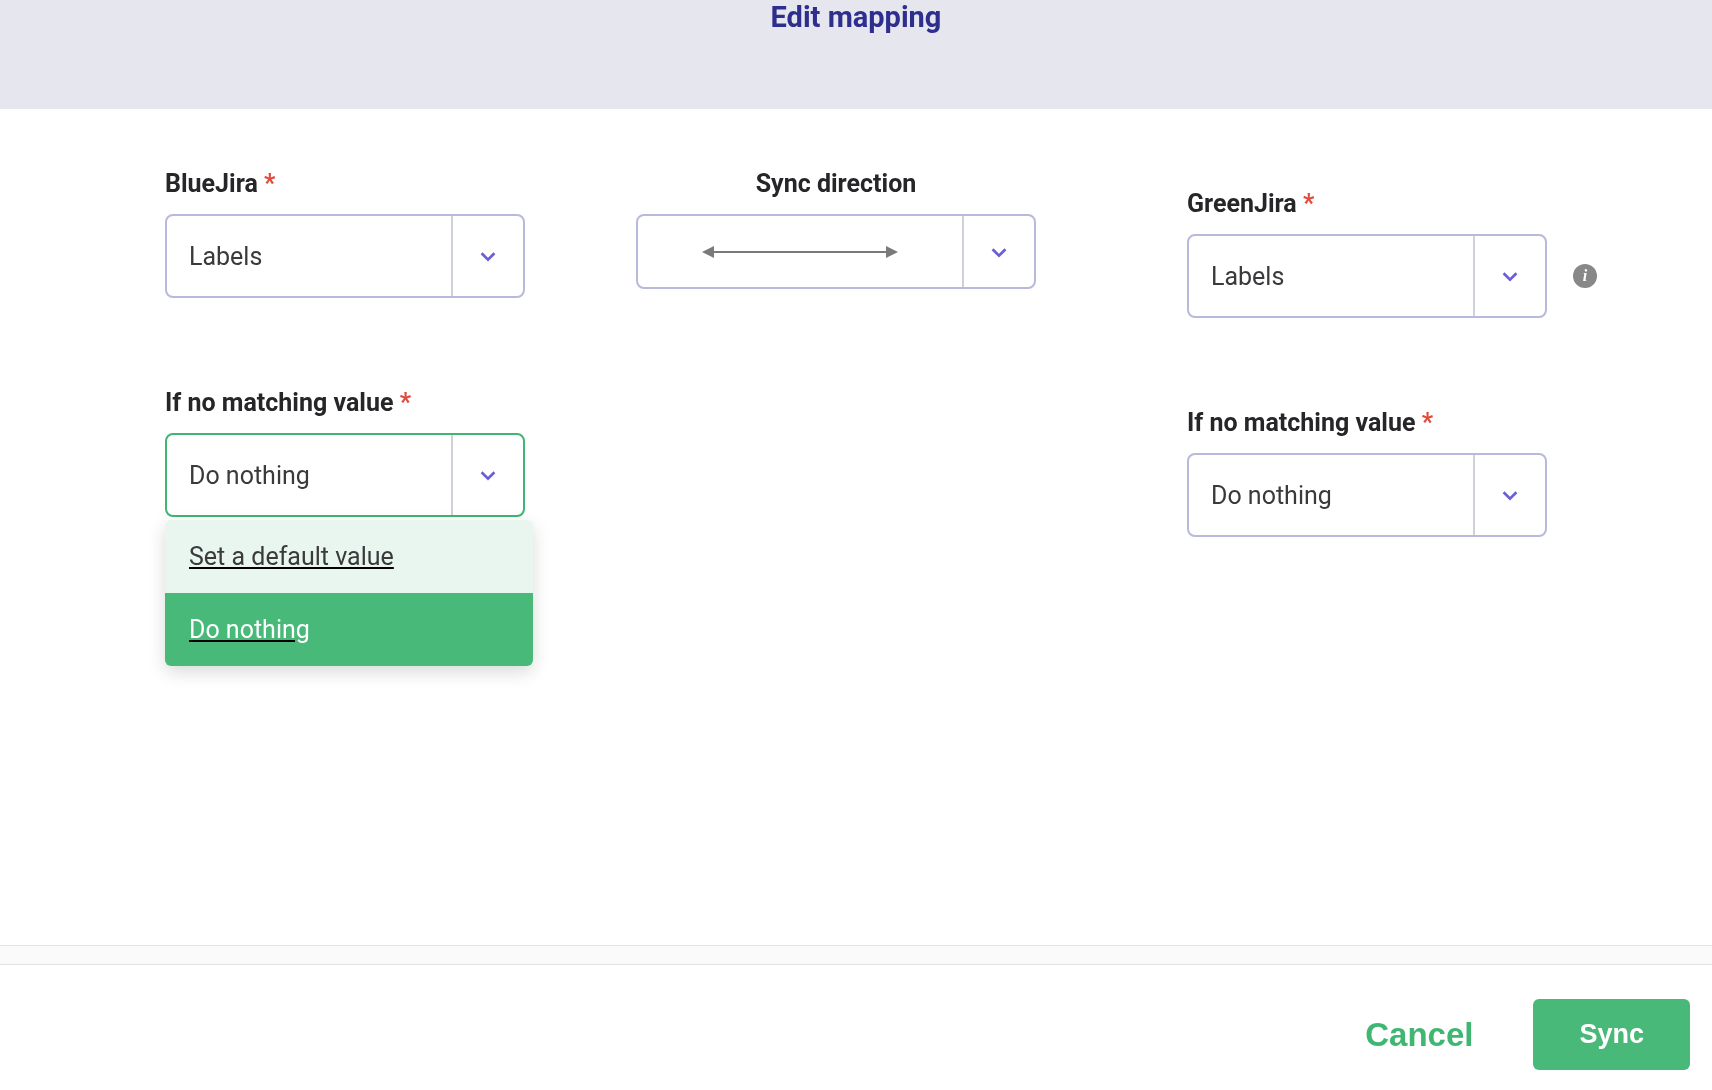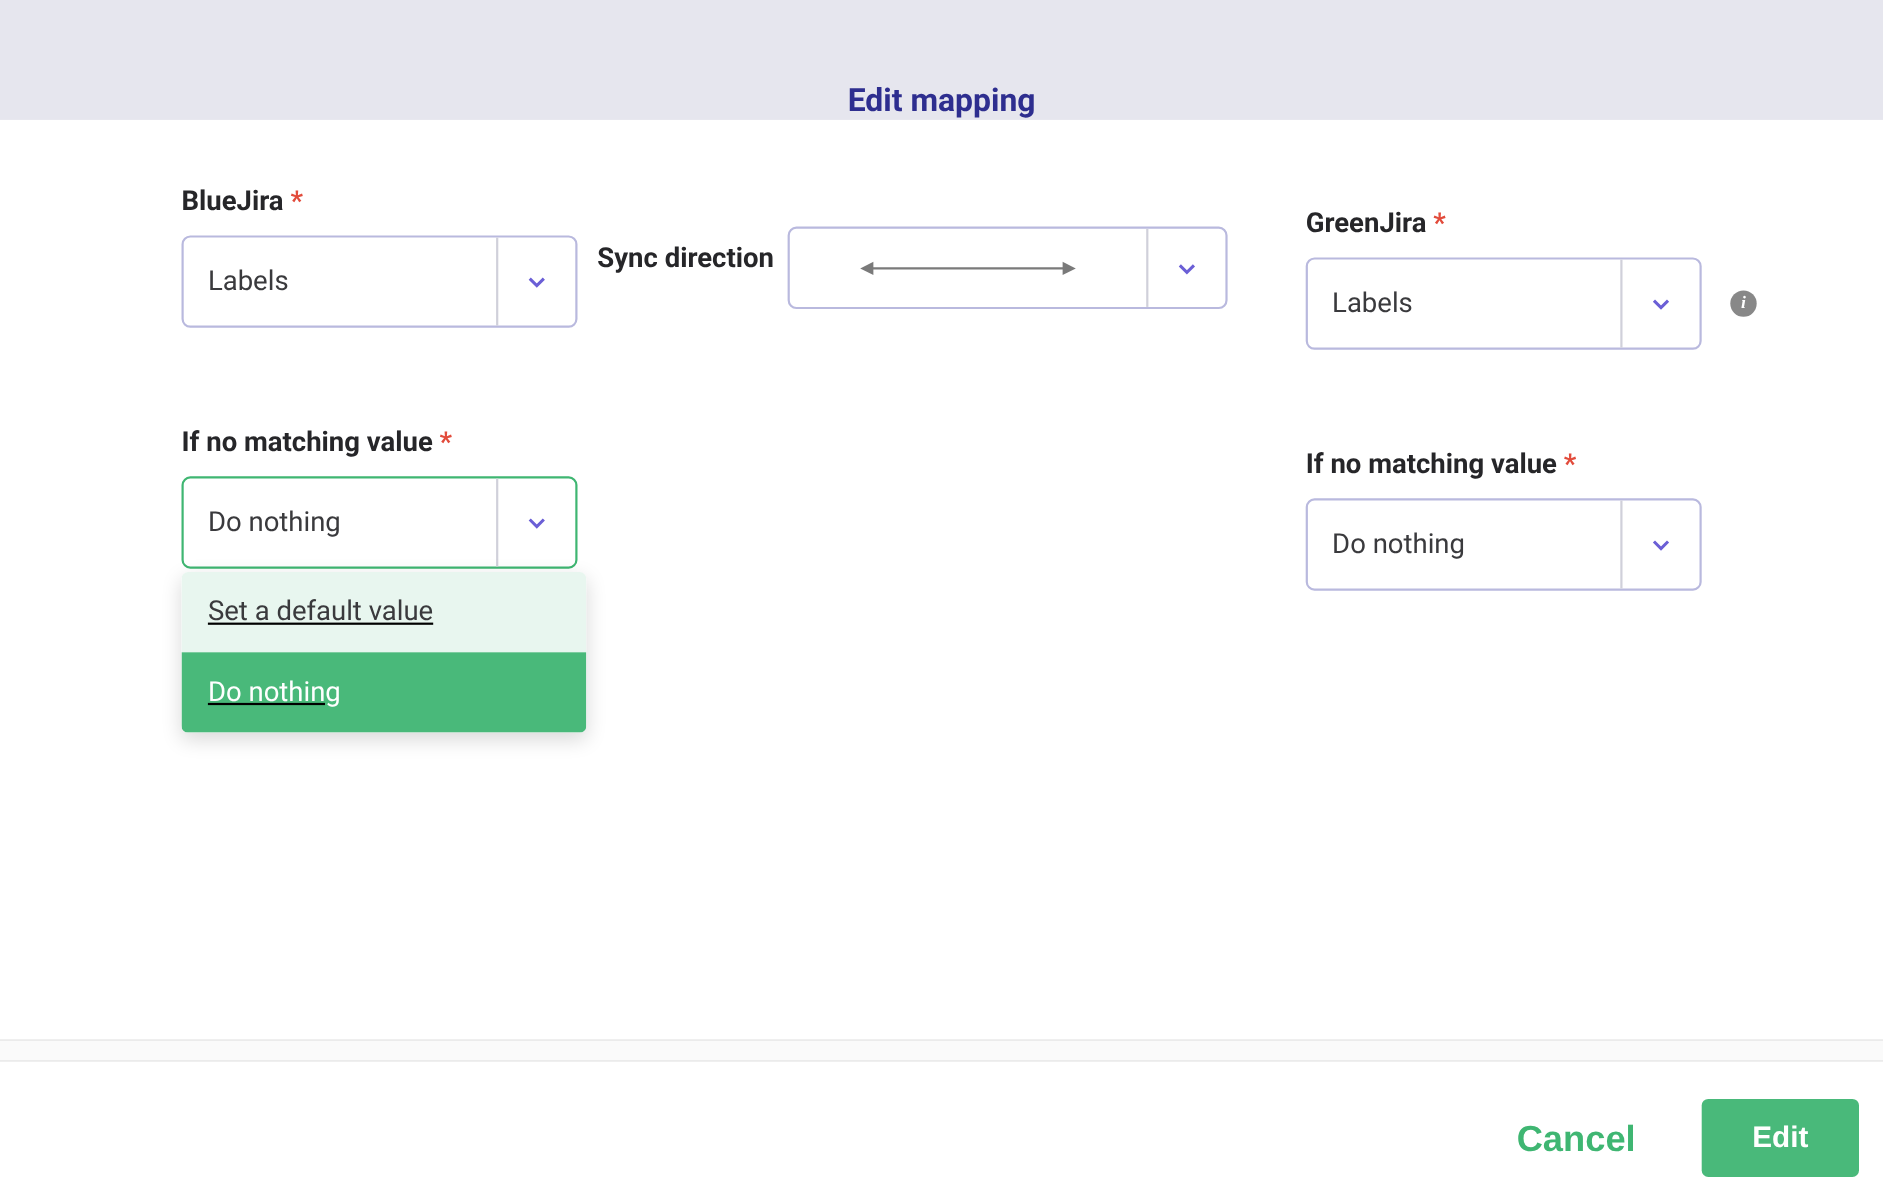--- a/index.html
+++ b/index.html
@@ -19,7 +19,7 @@
       width: 100%;
       height: 109px;
       display: flex;
-      align-items: flex-end;
+      align-items: flex-start;
       justify-content: center;
     }
     .header-title {

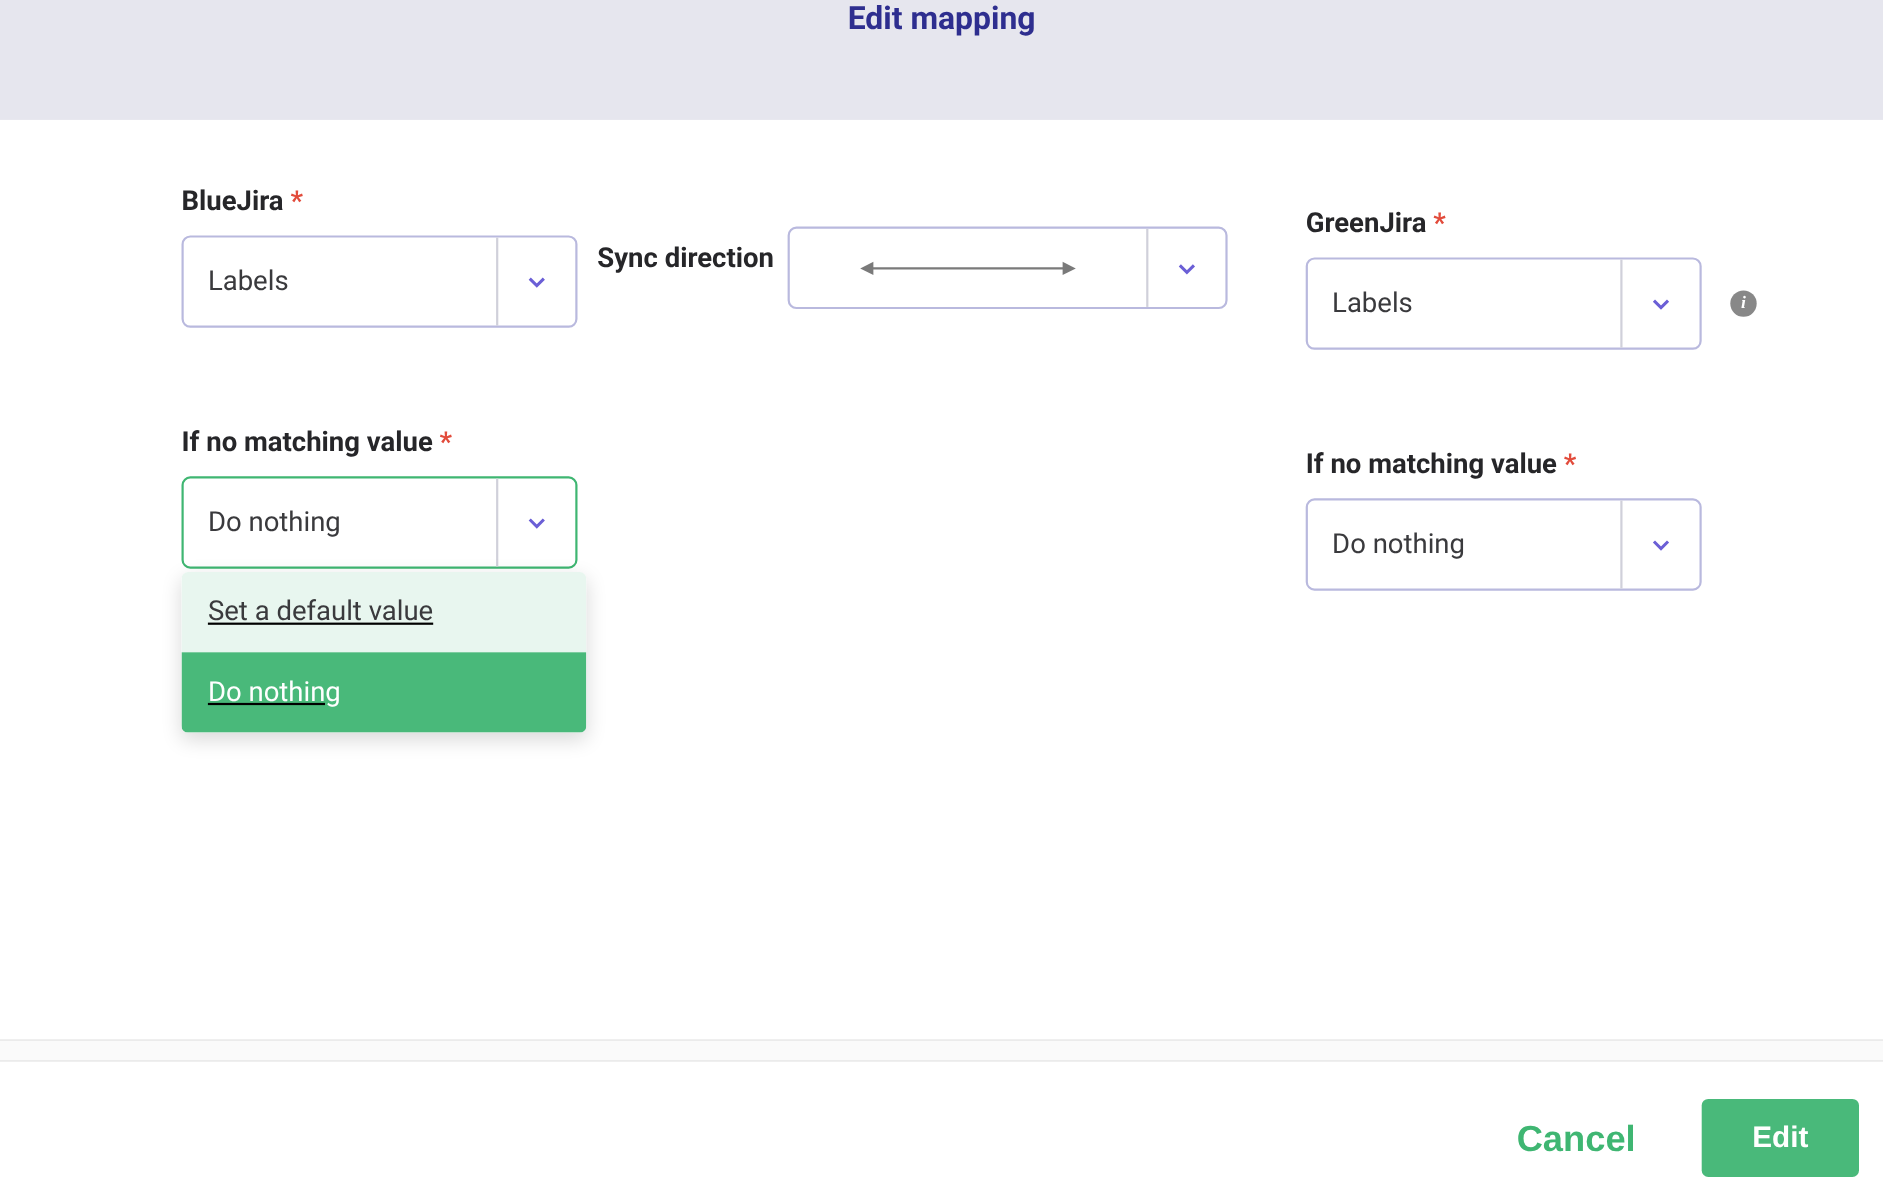--- a/index.html
+++ b/index.html
@@ -44,7 +44,7 @@
     .col-center {
       flex: 1;
       display: flex;
-      flex-direction: row;
+      flex-direction: column;
       align-items: center;
     }
     .col-right {

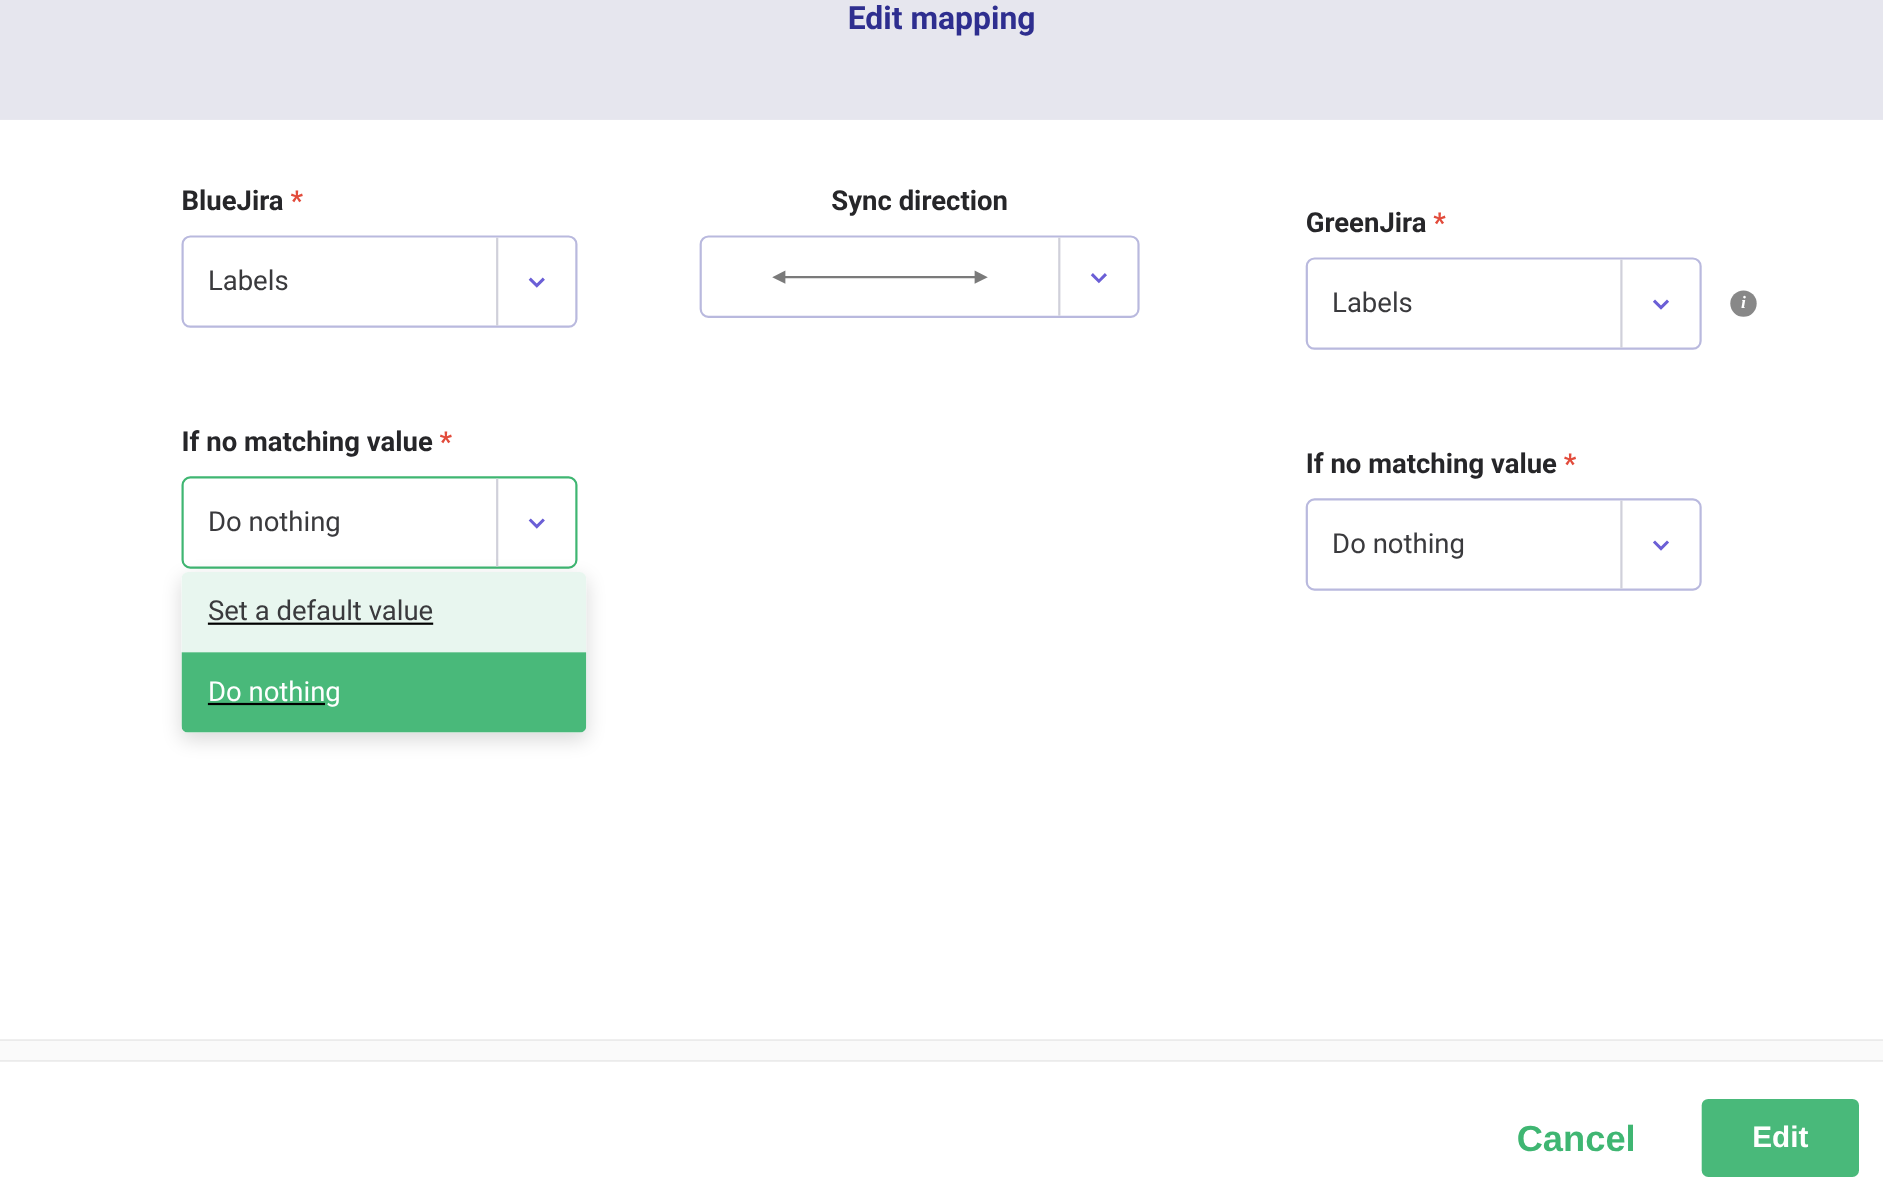--- a/index.html
+++ b/index.html
@@ -344,7 +344,7 @@
 
 <div class="footer">
   <button class="cancel-btn">Cancel</button>
-  <button class="save-btn">Edit</button>
+  <button class="save-btn">Sync</button>
 </div>
 
 </body></html>

